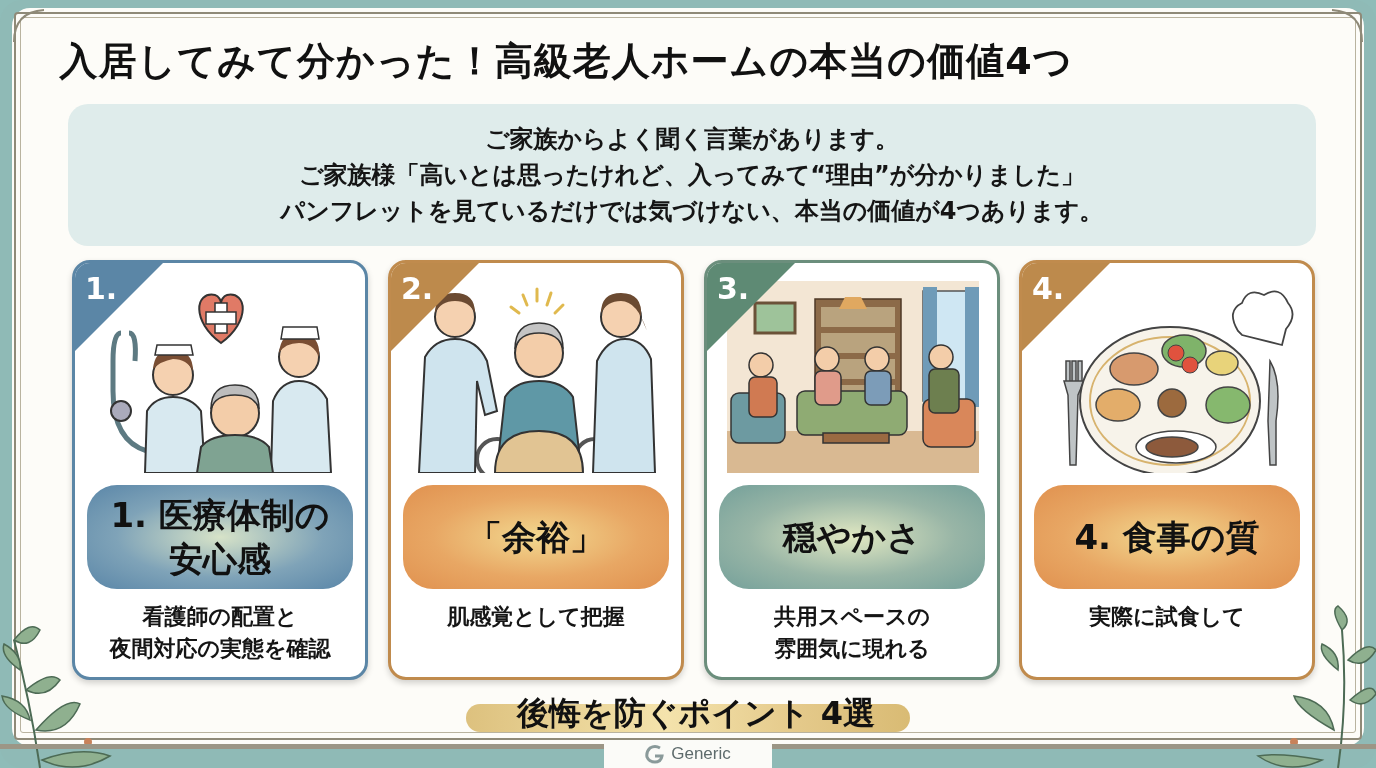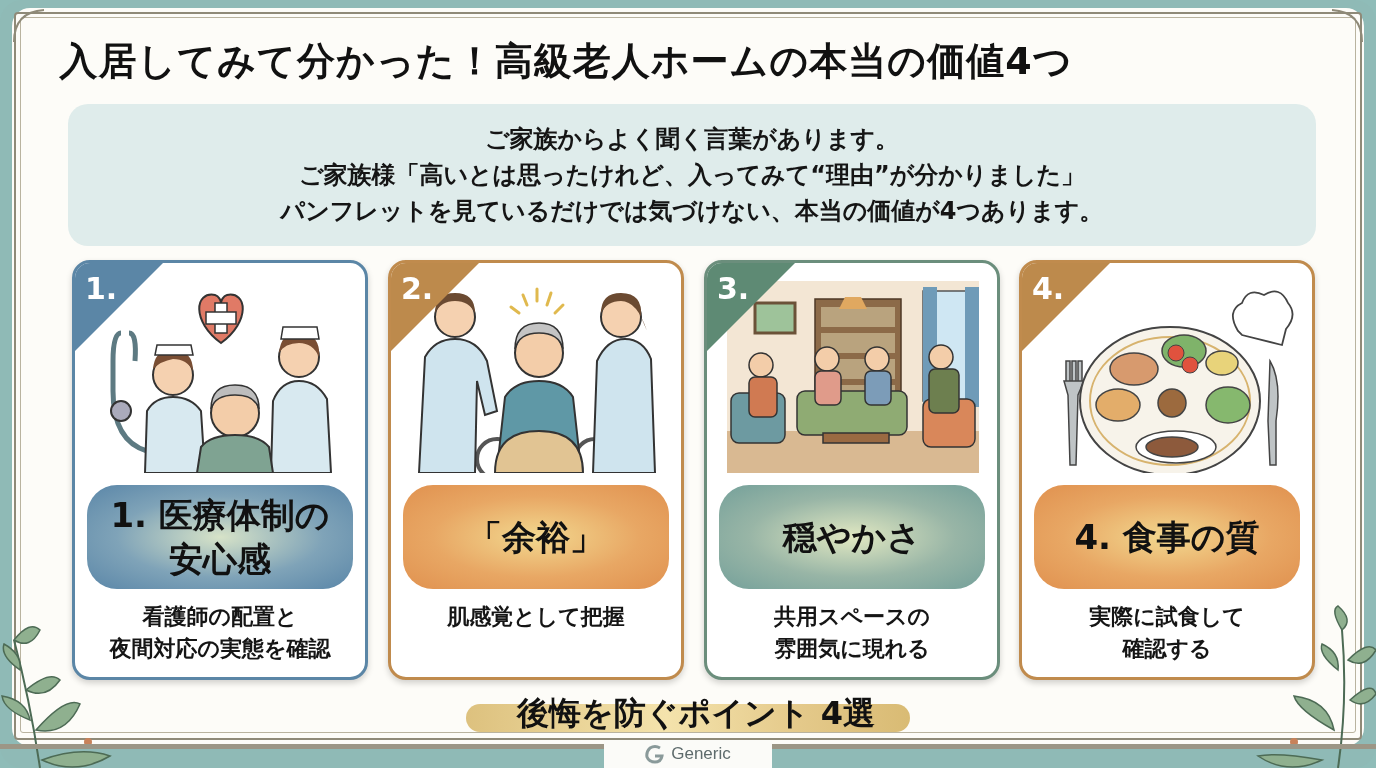--- a/index.html
+++ b/index.html
@@ -278,7 +278,6 @@
   </div>
   <div class="desc">
     <div class="desc-line">実際に試食して</div>
-    <div class="desc-line">確認する</div>
   </div>
 </div>
 

